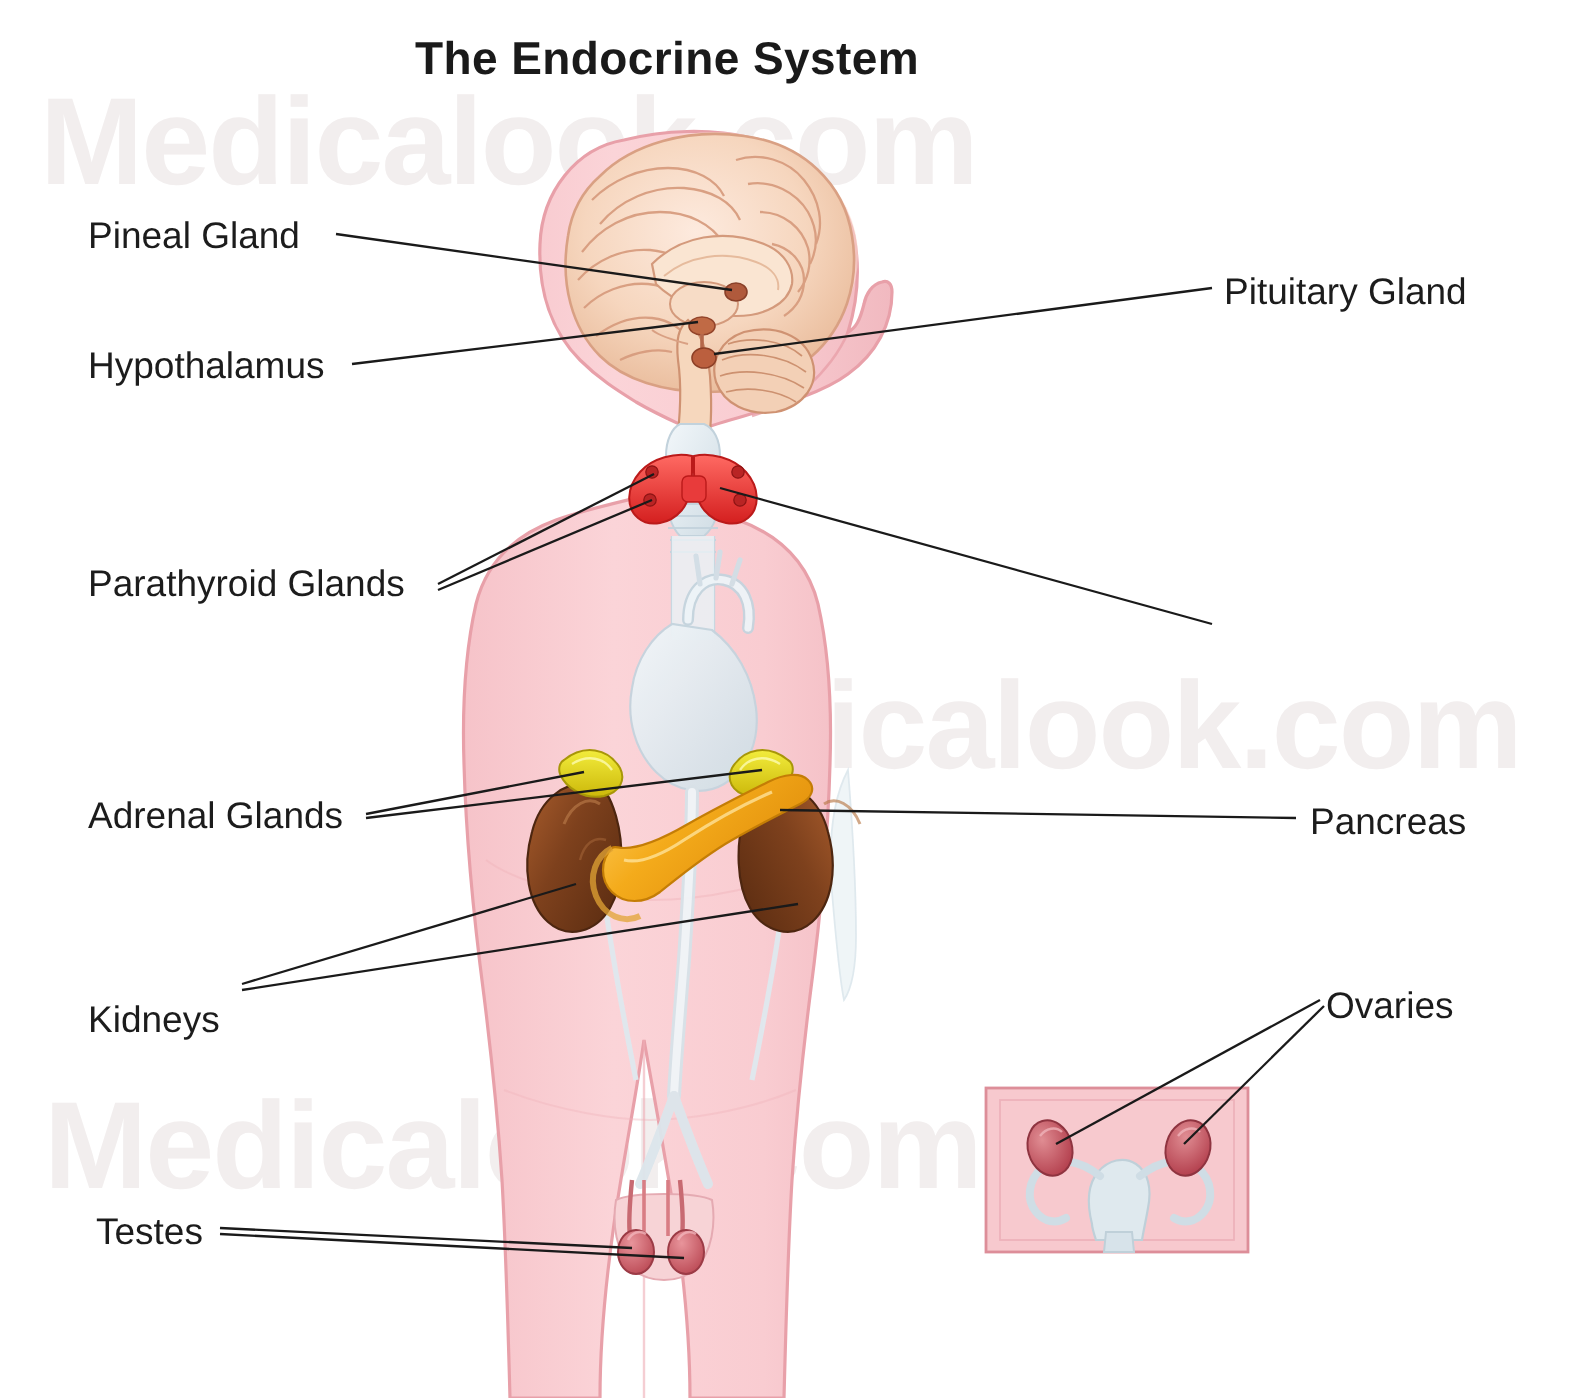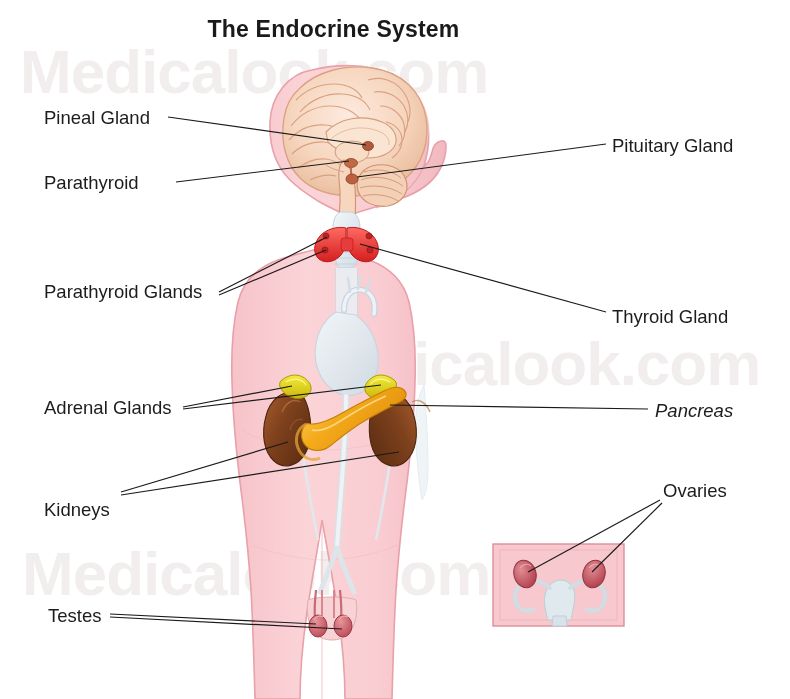--- a/index.html
+++ b/index.html
@@ -375,7 +375,7 @@
   </svg>
 
   <div class="callout left" style="left:44px;  top:107px;">Pineal Gland</div>
-  <div class="callout left" style="left:44px;  top:172px;">Parathyroid</div>
+  <div class="callout left" style="left:44px;  top:172px;">Hypothalamus</div>
   <div class="callout left" style="left:44px;  top:281px;">Parathyroid Glands</div>
   <div class="callout left" style="left:44px;  top:397px;">Adrenal Glands</div>
   <div class="callout left" style="left:44px;  top:499px;">Kidneys</div>

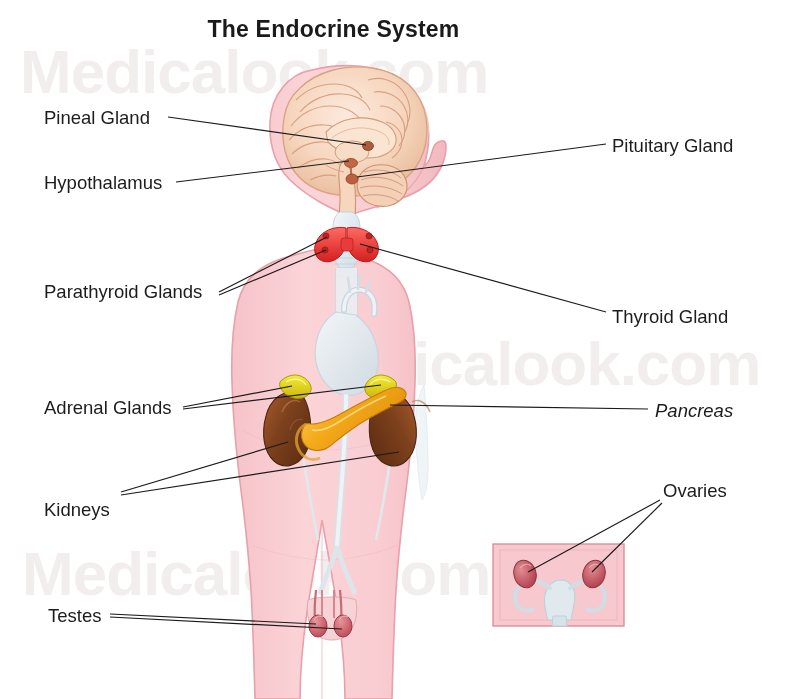--- a/index.html
+++ b/index.html
@@ -382,7 +382,6 @@
   <div class="callout left" style="left:48px;  top:605px;">Testes</div>
 
   <div class="callout right" style="left:612px; top:135px;">Pituitary Gland</div>
-  <div class="callout right" style="left:612px; top:306px;">Thyroid Gland</div>
   <div class="callout right" style="left:655px; top:400px;font-style:italic;">Pancreas</div>
   <div class="callout right" style="left:663px; top:480px;">Ovaries</div>
 

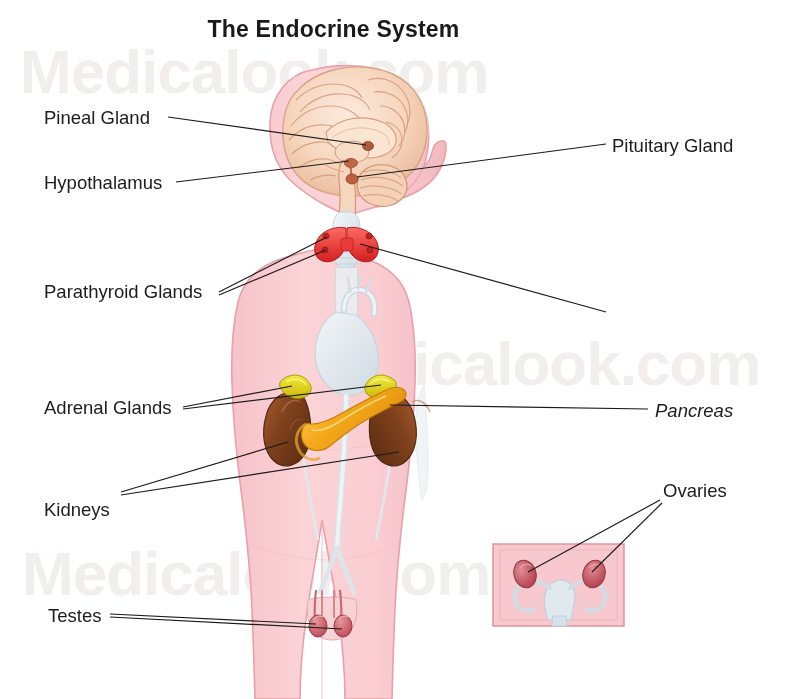--- a/index.html
+++ b/index.html
@@ -382,7 +382,7 @@
   <div class="callout left" style="left:48px;  top:605px;">Testes</div>
 
   <div class="callout right" style="left:612px; top:135px;">Pituitary Gland</div>
-  <div class="callout right" style="left:655px; top:400px;font-style:italic;">Pancreas</div>
+  <div class="callout right" style="left:655px; top:400px;">Pancreas</div>
   <div class="callout right" style="left:663px; top:480px;">Ovaries</div>
 
 </div>

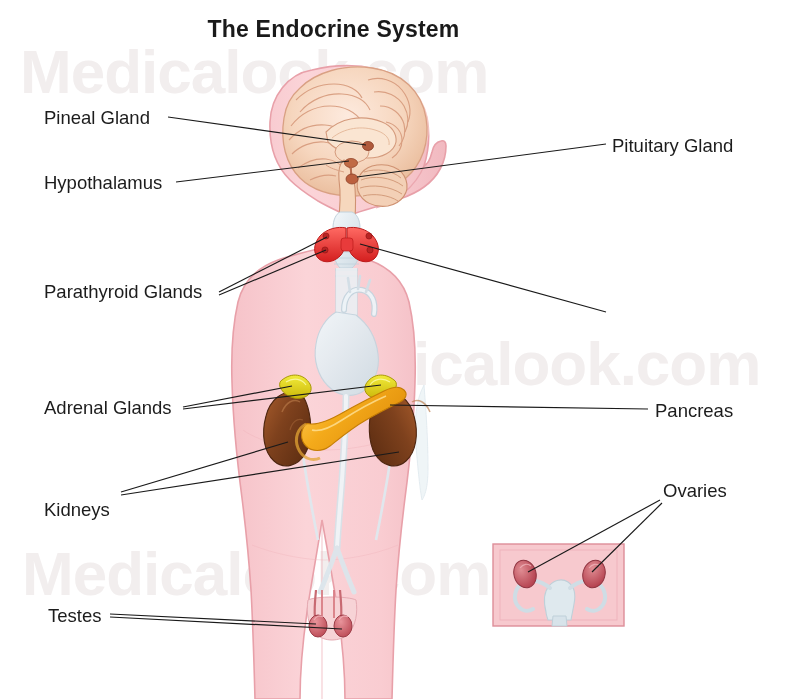--- a/index.html
+++ b/index.html
@@ -383,7 +383,7 @@
 
   <div class="callout right" style="left:612px; top:135px;">Pituitary Gland</div>
   <div class="callout right" style="left:655px; top:400px;">Pancreas</div>
-  <div class="callout right" style="left:663px; top:480px;">Ovaries</div>
+  <div class="callout right" style="left:663px; top:492px;">Ovaries</div>
 
 </div>
 

